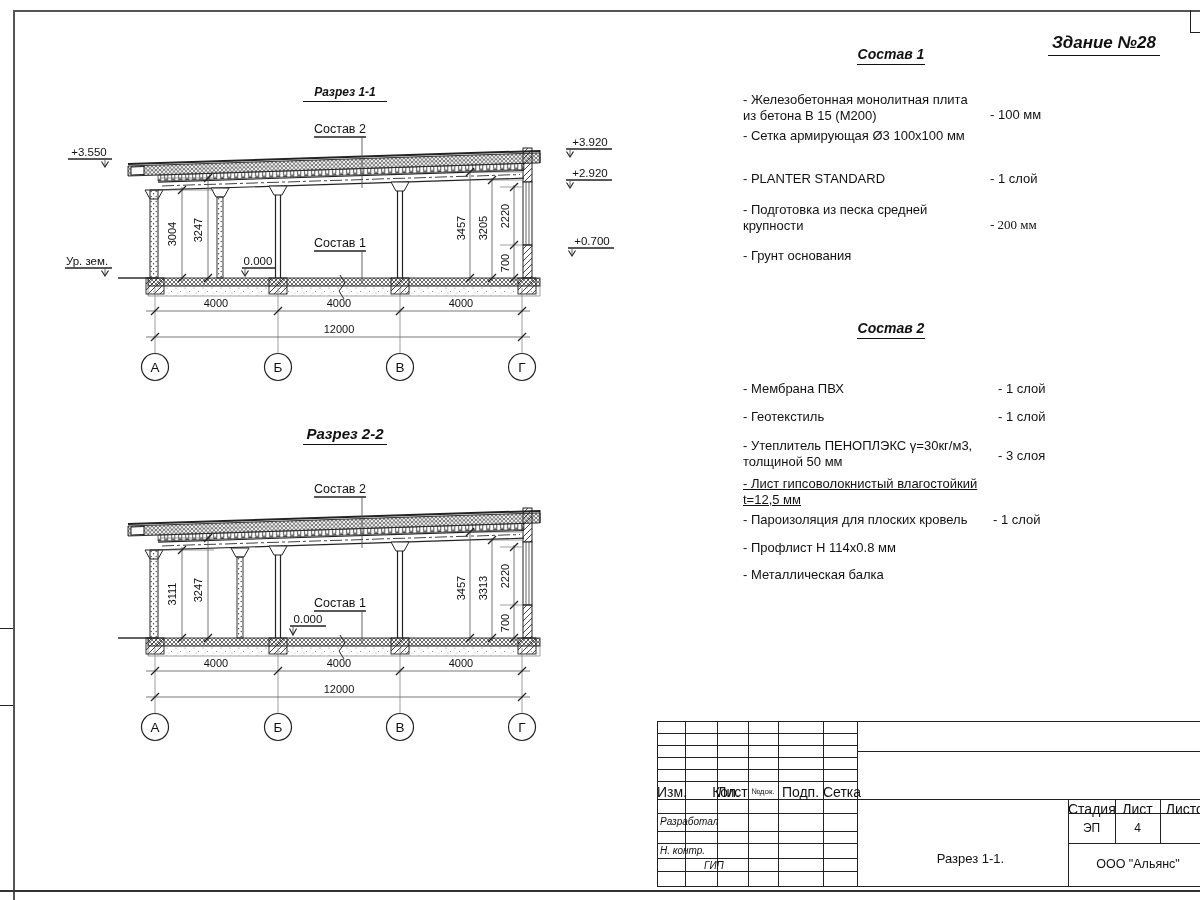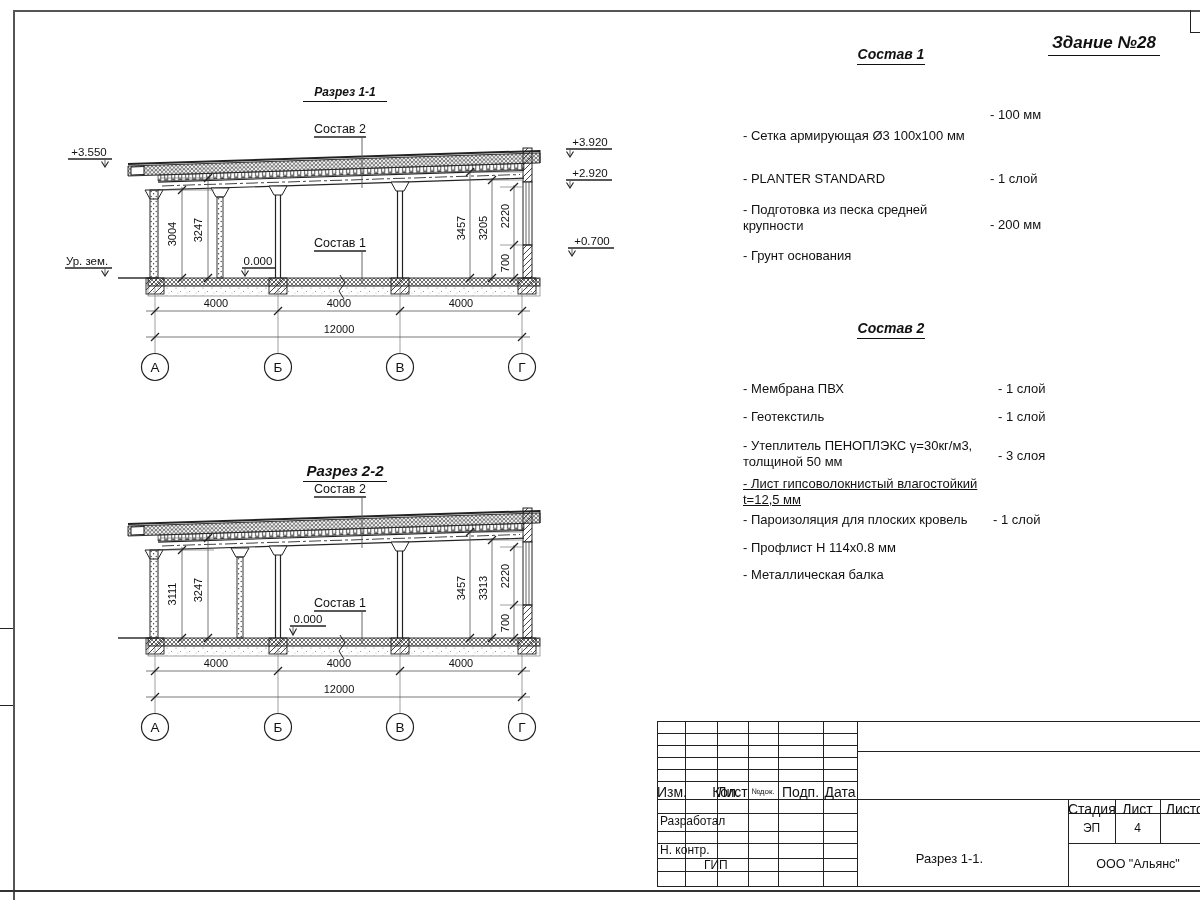--- a/index.html
+++ b/index.html
@@ -347,6 +347,8 @@
 
 <div class="mat-list">
   <div class="mat-item" style="top:92px;">
+    <div class="mat-name">- Железобетонная  монолитная плита
+из бетона В 15 (М200)</div>
     <div class="mat-val" style="left:247px;top:15px;">- 100 мм</div>
   </div>
   <div class="mat-item" style="top:128px;">

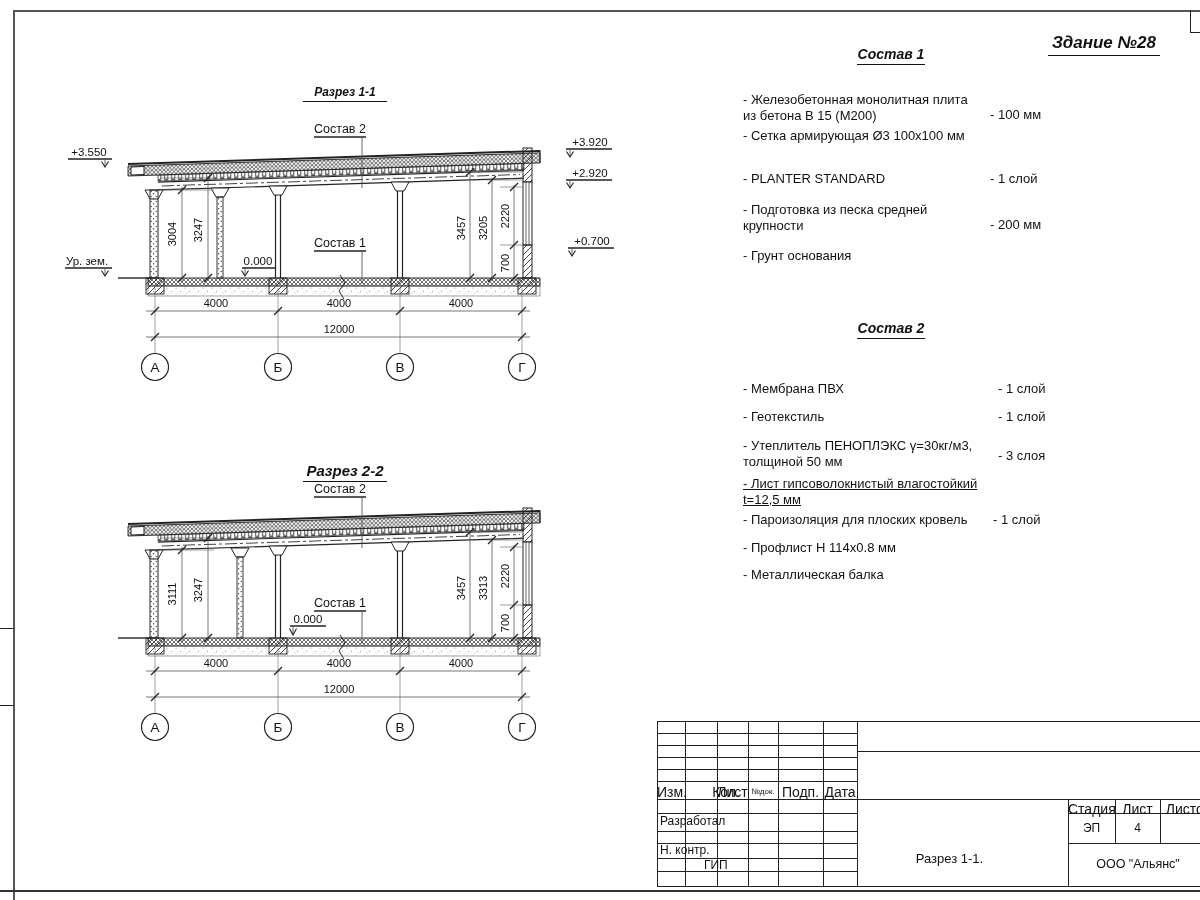--- a/index.html
+++ b/index.html
@@ -361,7 +361,7 @@
   <div class="mat-item" style="top:202px;">
     <div class="mat-name">- Подготовка из песка средней
 крупности</div>
-    <div class="mat-val" style="left:247px;top:15px;">- 200 мм</div>
+    <div class="mat-val" style="left:247px;top:15px;font-family:Liberation Serif, serif;">- 200 мм</div>
   </div>
   <div class="mat-item" style="top:248px;">
     <div class="mat-name">- Грунт основания</div>

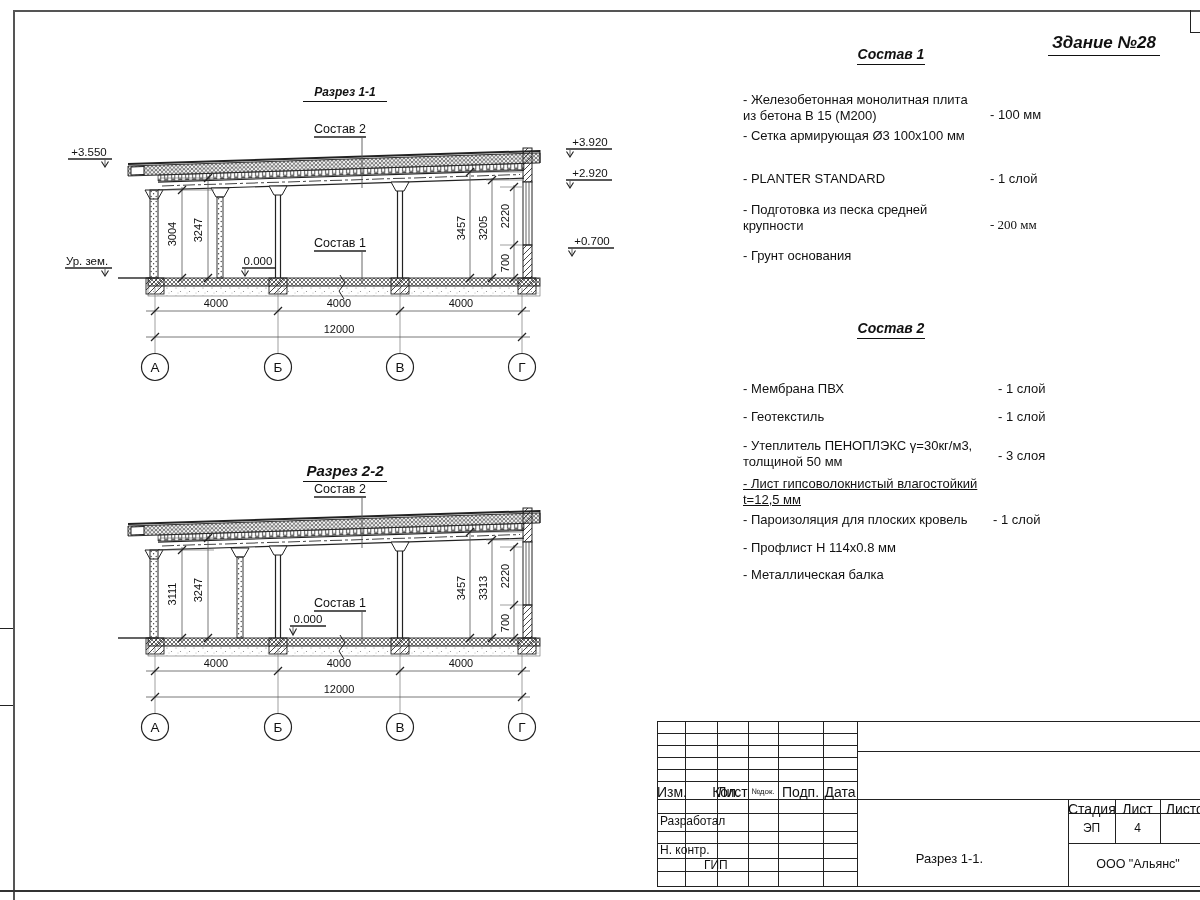--- a/index.html
+++ b/index.html
@@ -45,7 +45,7 @@
 
 <div class="abs title-underl" style="left:1048px;top:33px;width:112px;font-size:17px;">Здание №28</div>
 <div class="abs title-underl" style="left:303px;top:85px;width:84px;font-size:12px;">Разрез 1-1</div>
-<div class="abs title-underl" style="left:303px;top:462px;width:84px;font-size:15px;">Разрез 2-2</div>
+<div class="abs title-underl" style="left:303px;top:425px;width:84px;font-size:15px;">Разрез 2-2</div>
 <div class="abs title-underl" style="left:857px;top:46px;width:68px;font-size:14px;">Состав 1</div>
 <div class="abs title-underl" style="left:857px;top:320px;width:68px;font-size:14px;">Состав 2</div>
 

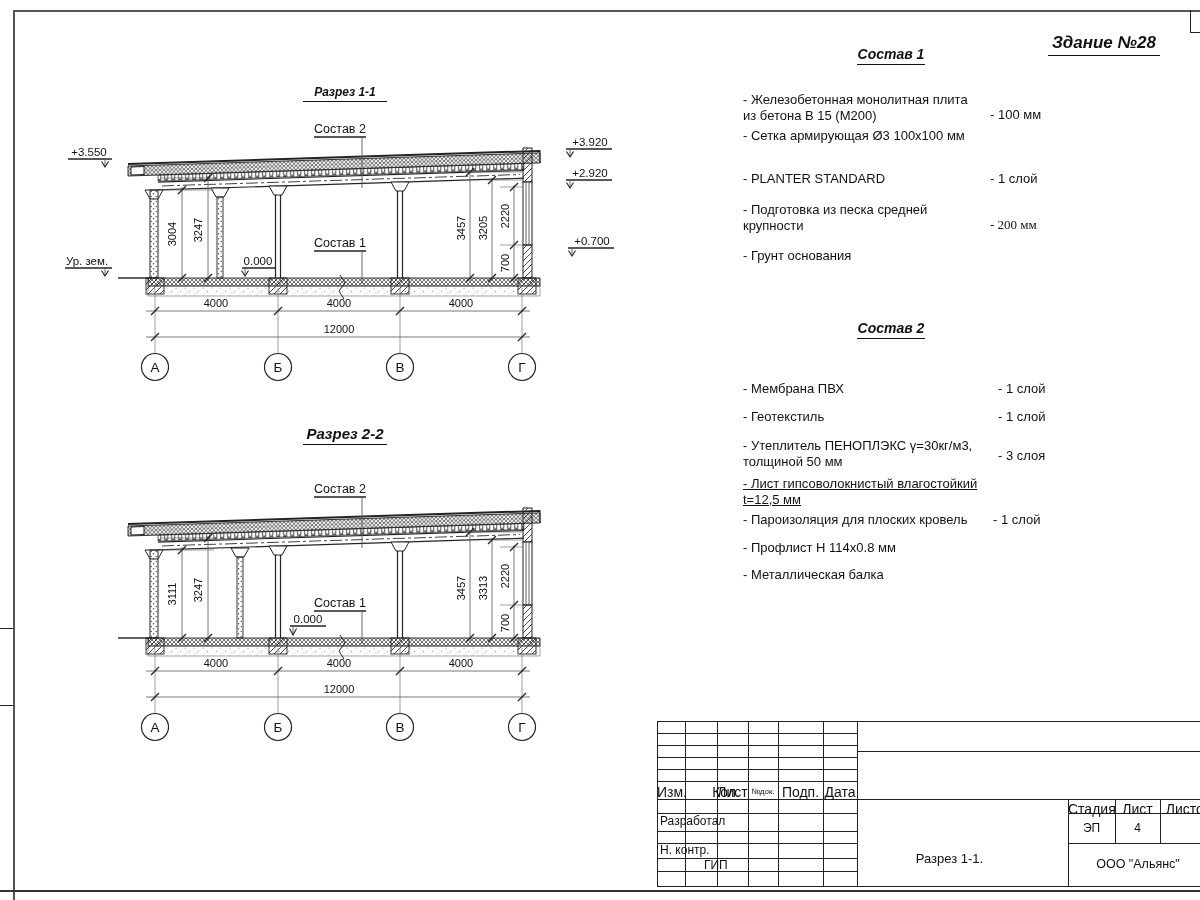--- a/index.html
+++ b/index.html
@@ -428,7 +428,7 @@
   <div class="stamp-head" style="left:60px;top:63px;width:31px;">Лист</div>
   <div class="stamp-head" style="left:91px;top:66px;width:30px;font-size:8px;">№док.</div>
   <div class="stamp-head" style="left:121px;top:63px;width:45px;">Подп.</div>
-  <div class="stamp-head" style="left:166px;top:63px;width:34px;">Дата</div>
+  <div class="stamp-head" style="left:166px;top:63px;width:34px;">Сетка</div>
 
   <div class="stamp-label" style="left:3px;top:95px;">Разработал</div>
   <div class="stamp-label" style="left:3px;top:124px;">Н. контр.</div>

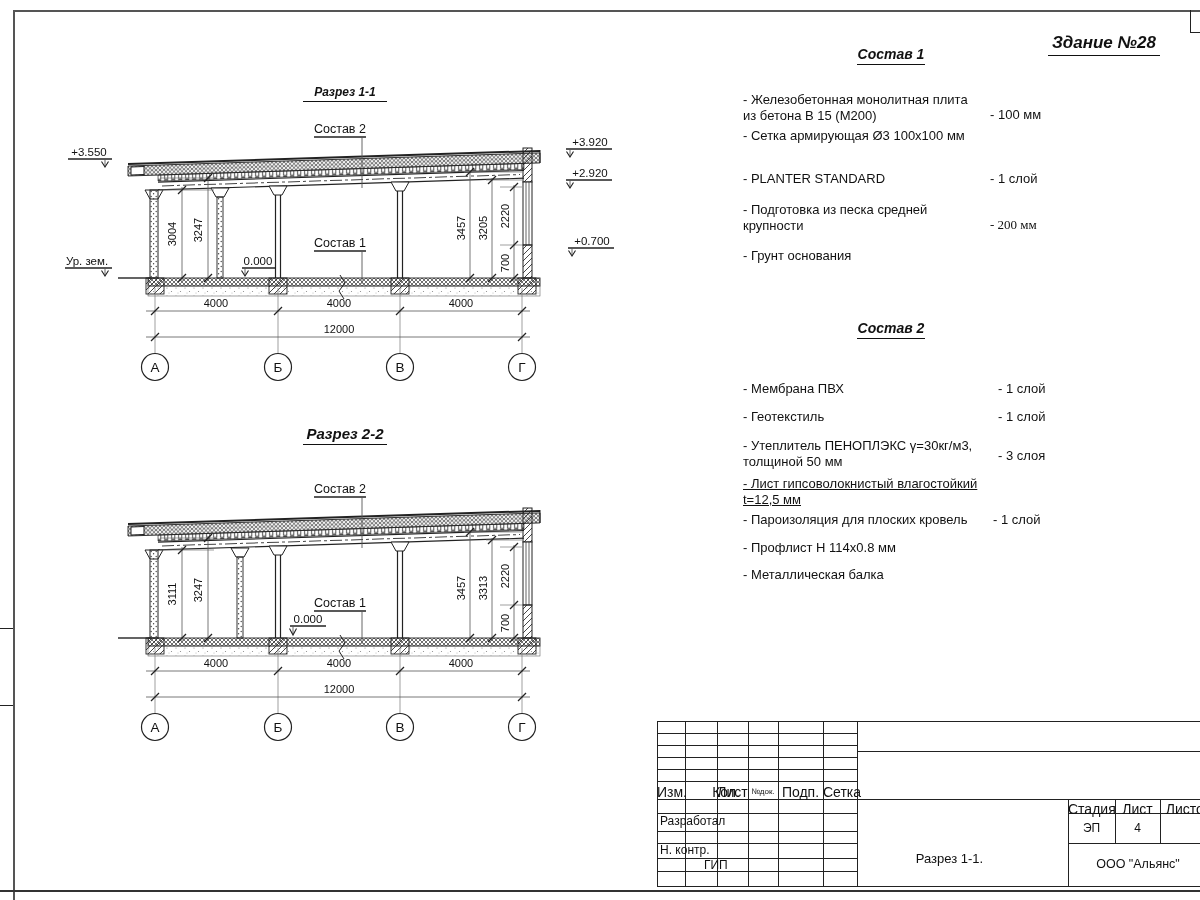--- a/index.html
+++ b/index.html
@@ -16,7 +16,7 @@
   .mat-name{white-space:pre-line;width:250px;}
   .mat-val{position:absolute;top:0;white-space:nowrap;}
   
-  .stamp-label{position:absolute;font-size:12px;line-height:11px;}
+  .stamp-label{position:absolute;font-size:10px;line-height:11px;font-style:italic;}
   .stamp-head{position:absolute;font-size:14px;text-align:center;}
   .stamp-cellval{position:absolute;font-size:12px;text-align:center;}
   

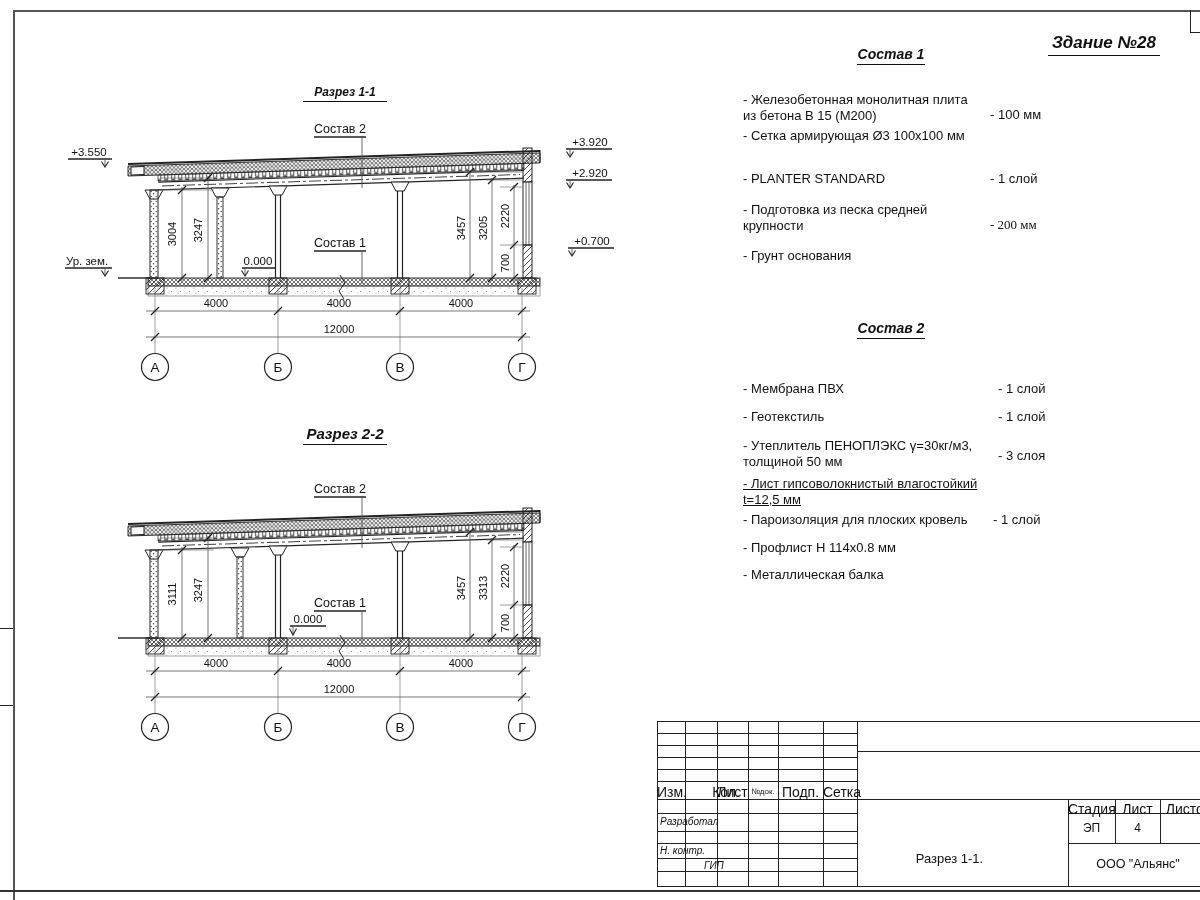--- a/index.html
+++ b/index.html
@@ -448,7 +448,7 @@
   <div class="stamp-cellval" style="left:411px;top:100px;width:47px;">ЭП</div>
   <div class="stamp-cellval" style="left:458px;top:100px;width:45px;">4</div>
 
-  <div class="stamp-cellval" style="left:187px;top:130px;width:211px;font-size:13px;">Разрез 1-1.</div>
+  <div class="stamp-cellval" style="left:208px;top:130px;width:211px;font-size:13px;">Разрез 1-1.</div>
   <div class="stamp-cellval" style="left:411px;top:136px;width:140px;font-size:12.5px;">ООО "Альянс"</div>
 </div>
 

